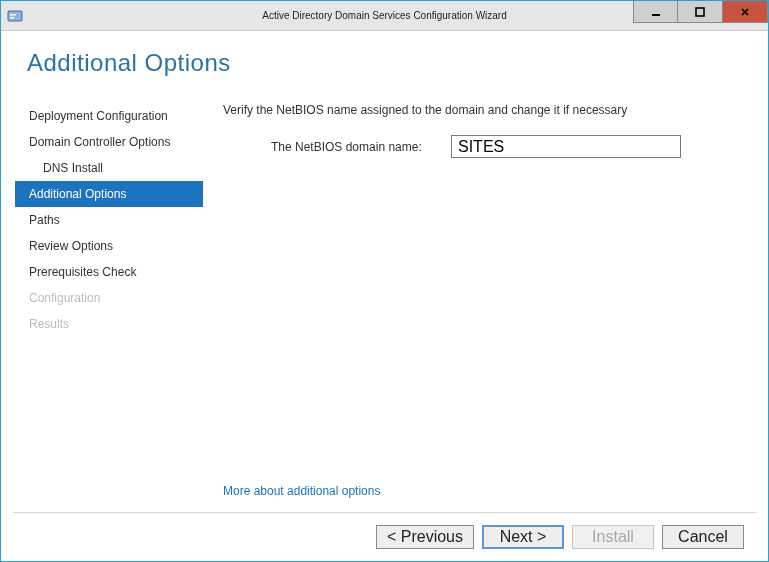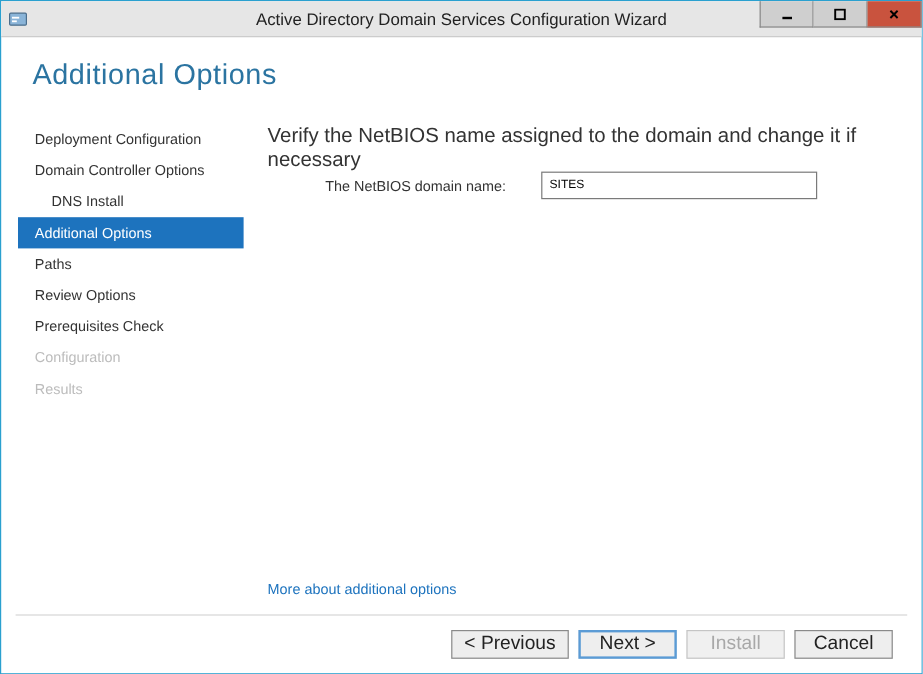--- a/index.html
+++ b/index.html
@@ -42,7 +42,7 @@
     left: 0;
     right: 0;
     text-align: center;
-    font-size: 14px;
+    font-size: 10px;
     color: #222;
     pointer-events: none;
   }

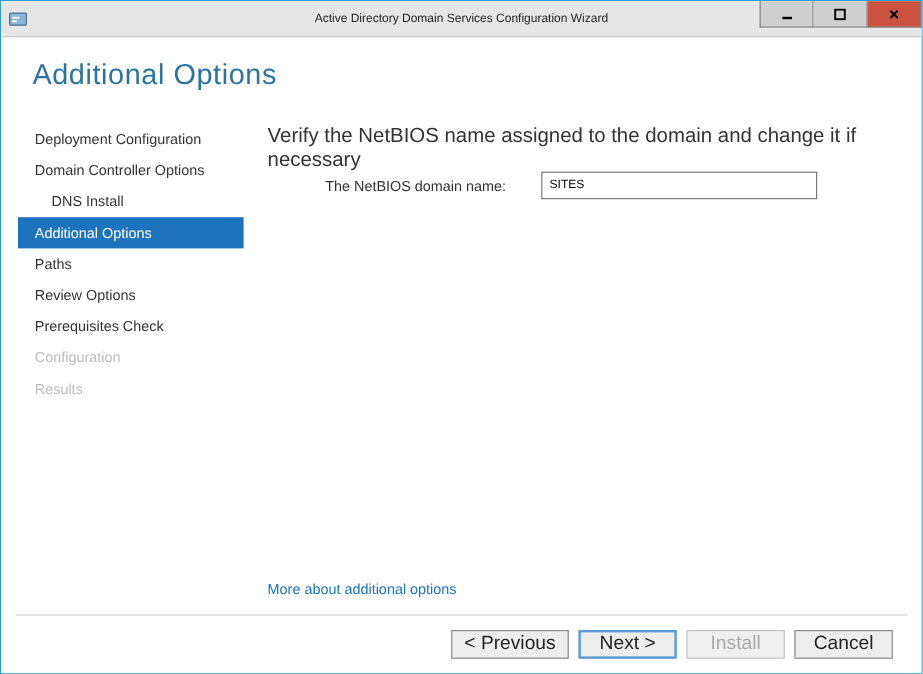--- a/index.html
+++ b/index.html
@@ -129,8 +129,9 @@
     position: relative;
   }
   .instr {
-    font-size: 17px;
-    color: #333;
+    font-size: 12px;
+    color: #333;
+    margin-bottom: 18px;
   }
   .form-row {
     display: flex;

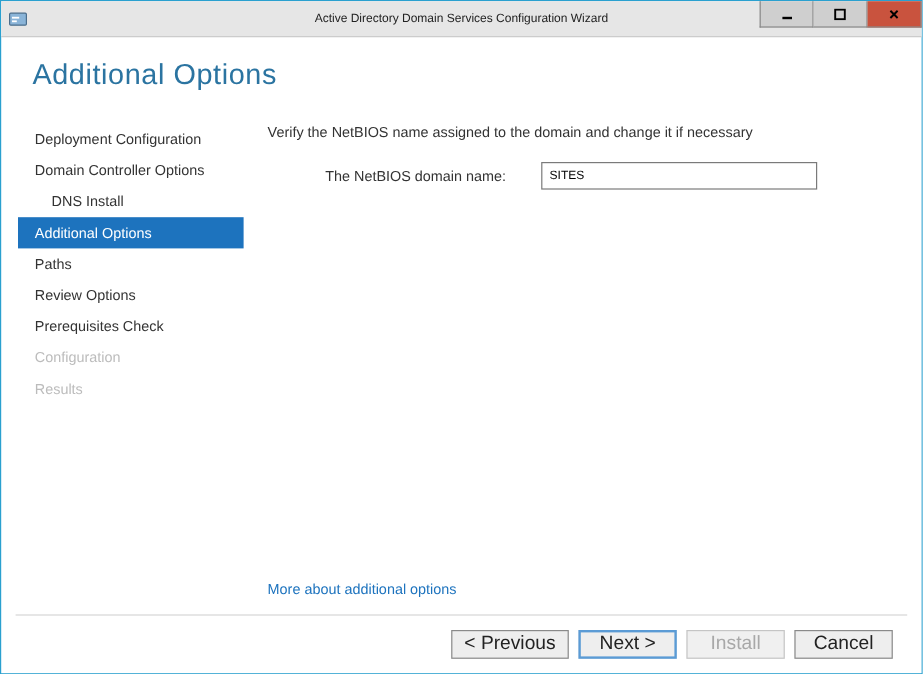--- a/index.html
+++ b/index.html
@@ -150,7 +150,7 @@
     border: 1px solid #7a7a7a;
     padding: 2px 6px;
     font-family: inherit;
-    font-size: 10px;
+    font-size: 16px;
     outline: none;
   }
   .more-link {

